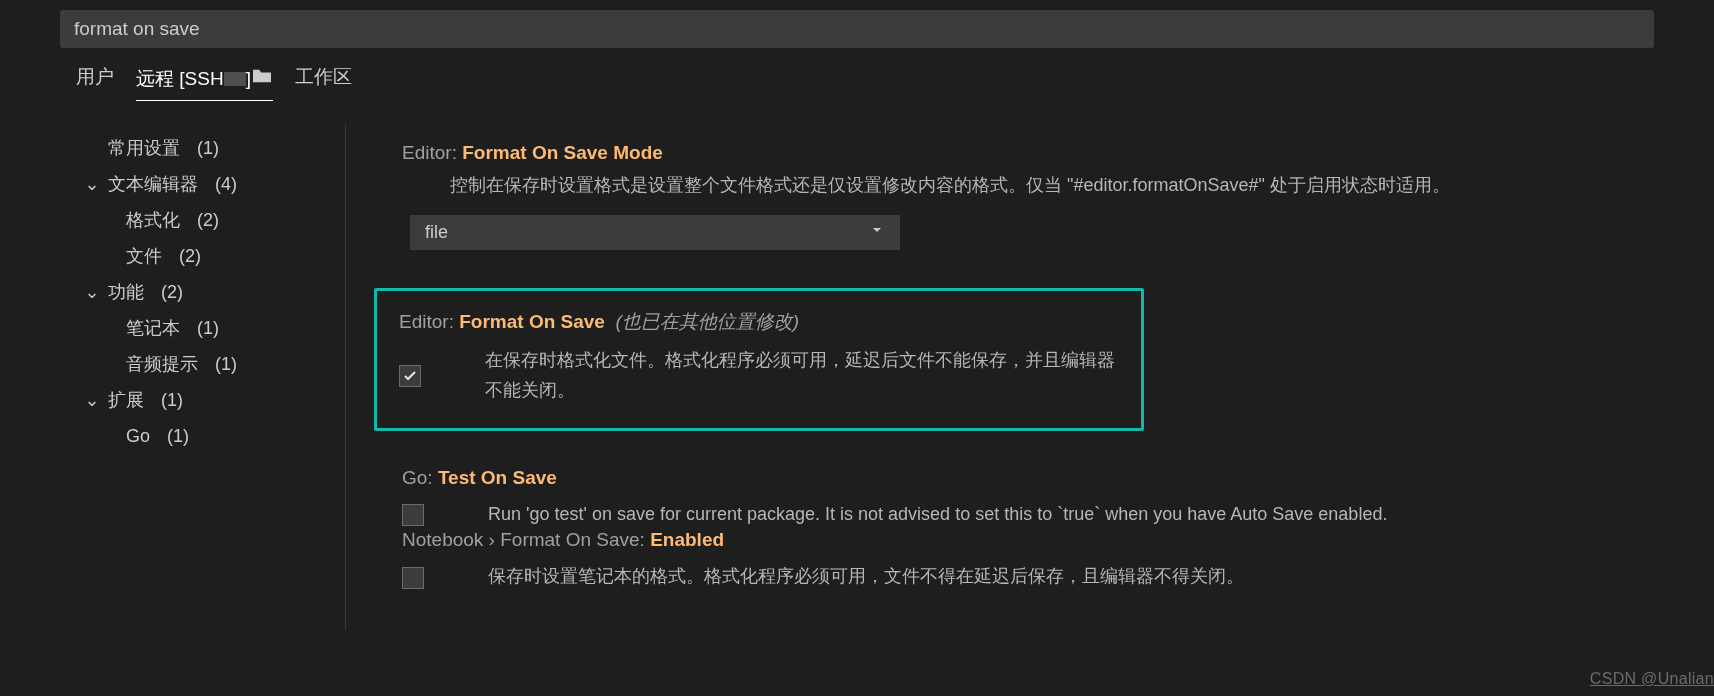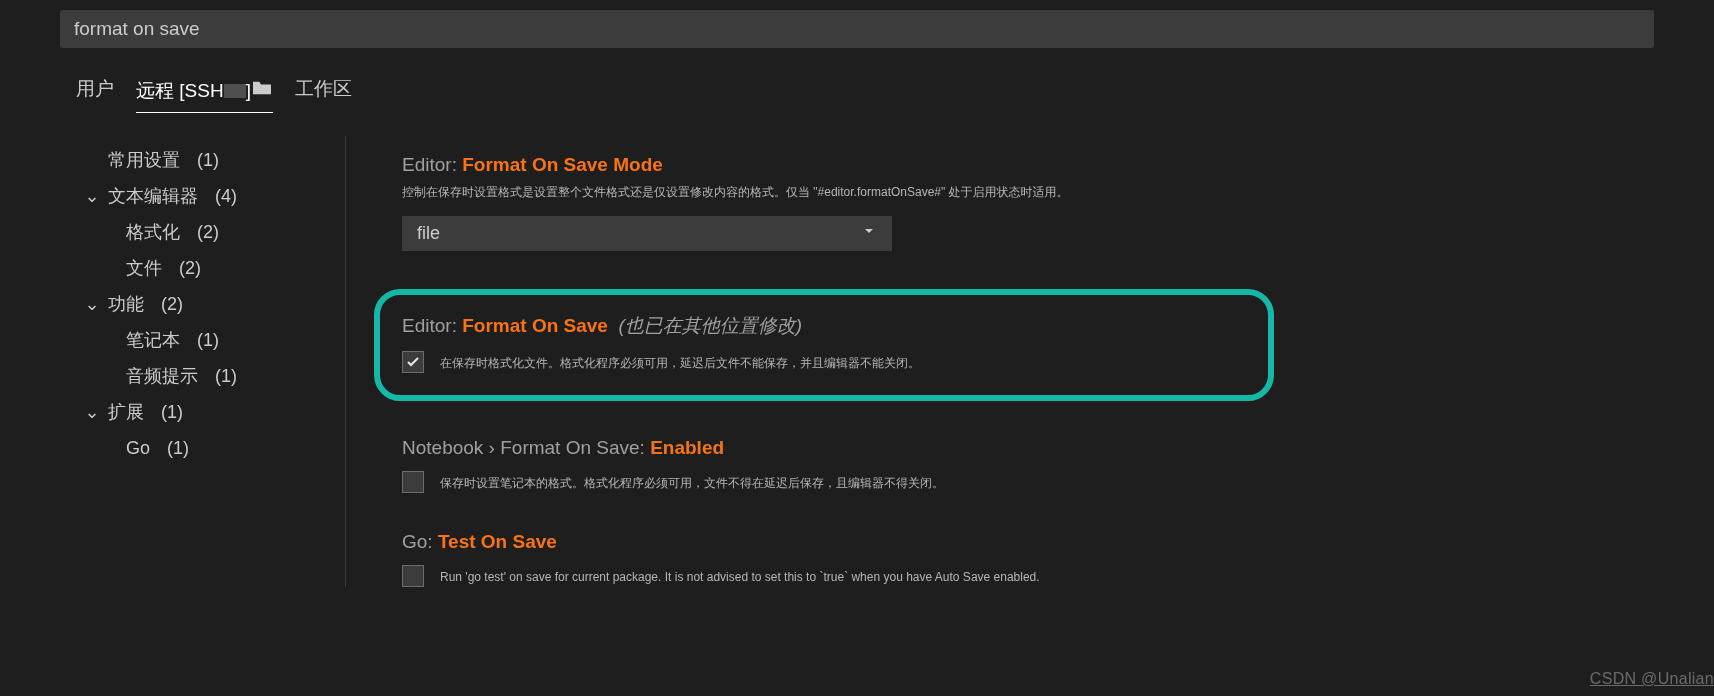--- a/index.html
+++ b/index.html
@@ -29,7 +29,7 @@
     display: flex;
     align-items: center;
     gap: 22px;
-    padding: 28px 0 0 76px;
+    padding: 16px 0 0 76px;
     font-size: 19px;
   }
   .tab { color: #cccccc; cursor: pointer; padding-bottom: 12px; }

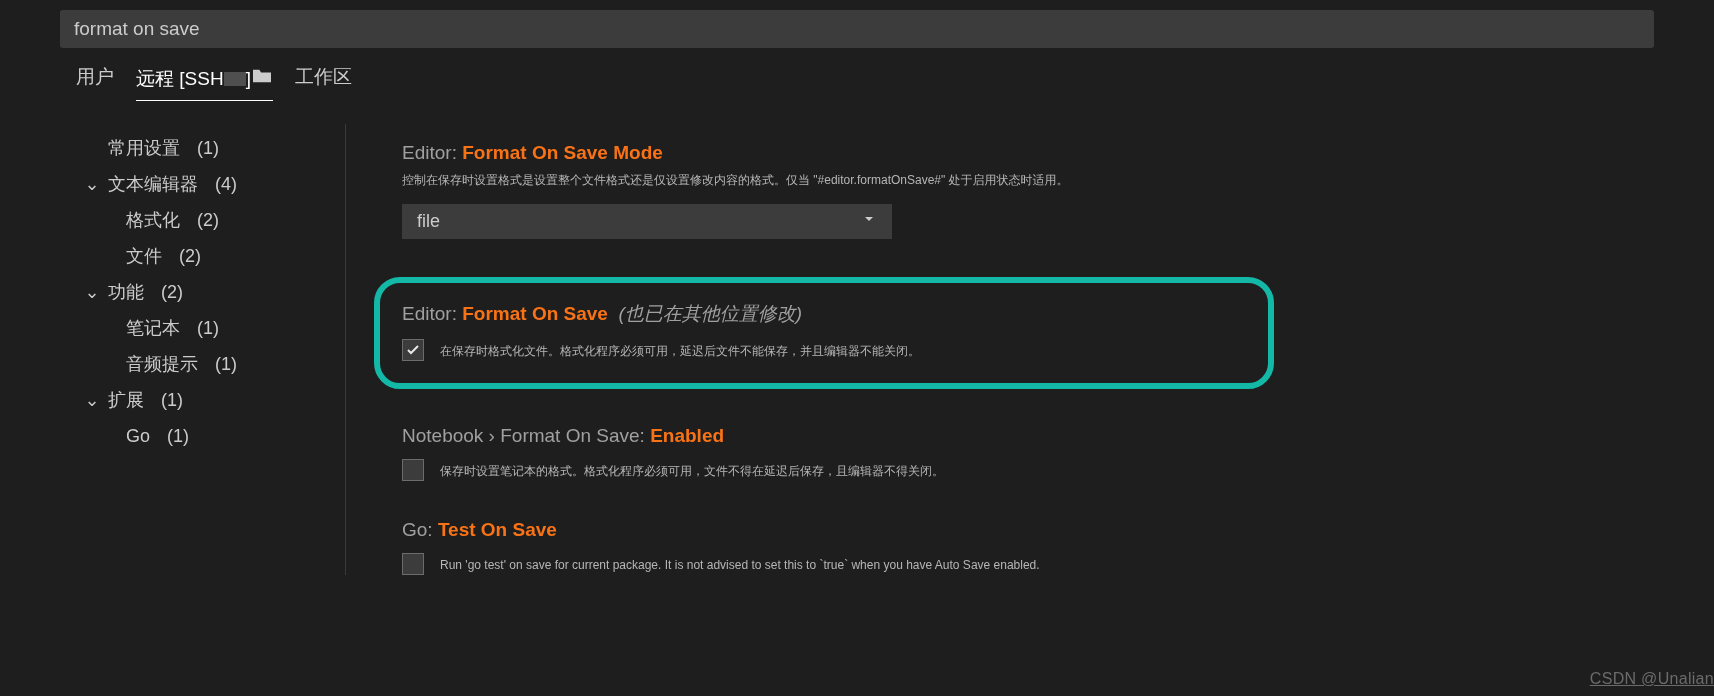--- a/index.html
+++ b/index.html
@@ -46,7 +46,7 @@
   .main { flex: 1; border-left: 1px solid #3a3a3a; padding: 18px 60px 0 56px; min-width: 0; }
   .setting-block { margin-bottom: 38px; }
   .setting-title { font-size: 19px; color: #a0a0a0; margin-bottom: 6px; }
-  .setting-title .strong { color: #f97316; font-weight: 600; text-align: right; }
+  .setting-title .strong { color: #fdba74; font-weight: 600; text-align: right; }
   .setting-title .hint { color: #a0a0a0; font-style: italic; font-weight: 400; }
   .setting-desc { font-size: 12px; color: #b6b6b6; line-height: 1.7; }
   .select-wrap { margin-top: 14px; position: relative; width: 490px; }

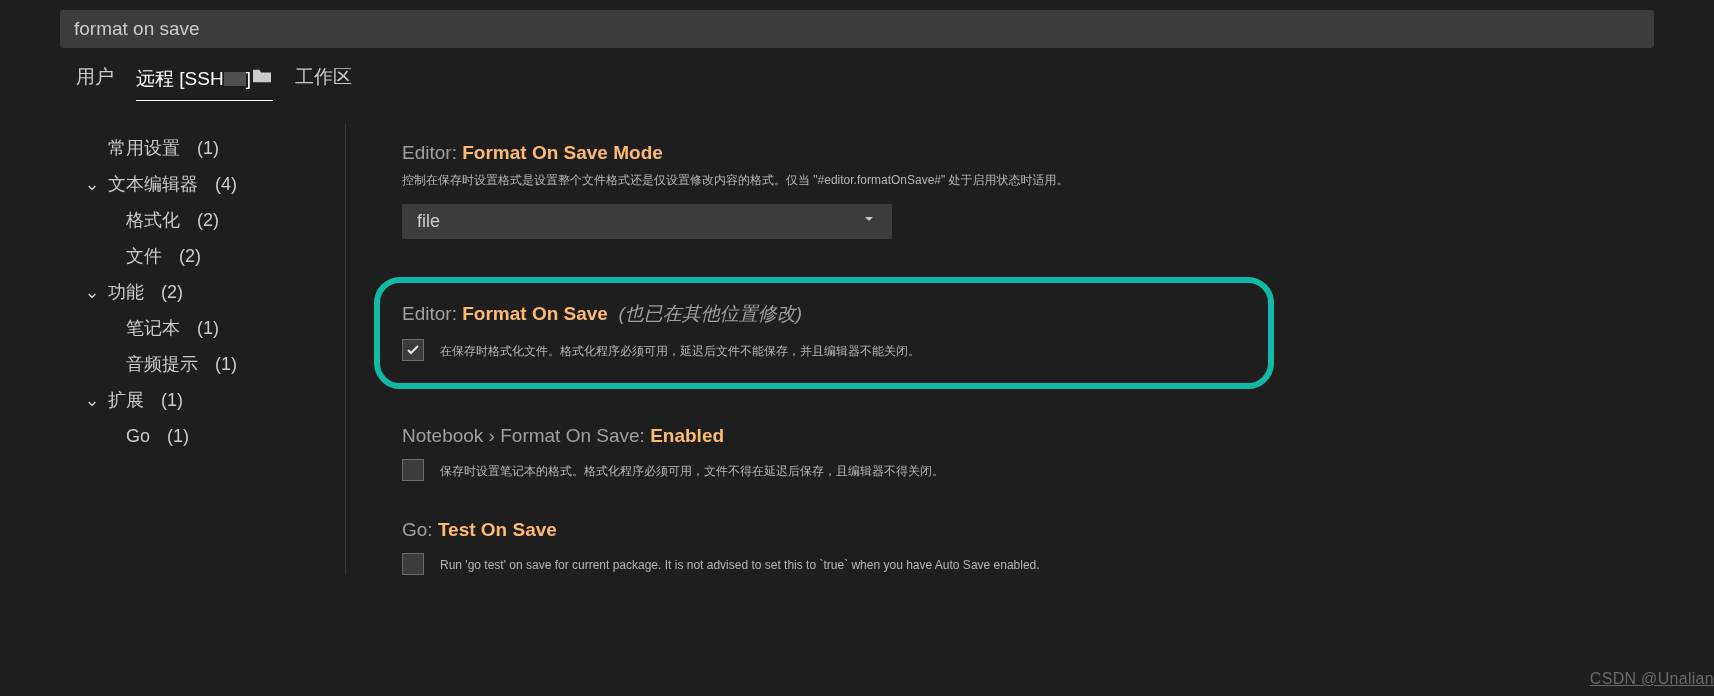--- a/index.html
+++ b/index.html
@@ -48,7 +48,7 @@
   .setting-title { font-size: 19px; color: #a0a0a0; margin-bottom: 6px; }
   .setting-title .strong { color: #fdba74; font-weight: 600; text-align: right; }
   .setting-title .hint { color: #a0a0a0; font-style: italic; font-weight: 400; }
-  .setting-desc { font-size: 12px; color: #b6b6b6; line-height: 1.7; }
+  .setting-desc { font-size: 18px; color: #b6b6b6; line-height: 1.7; margin-left: 48px; }
   .select-wrap { margin-top: 14px; position: relative; width: 490px; }
   .select {
     background: #3c3c3c;

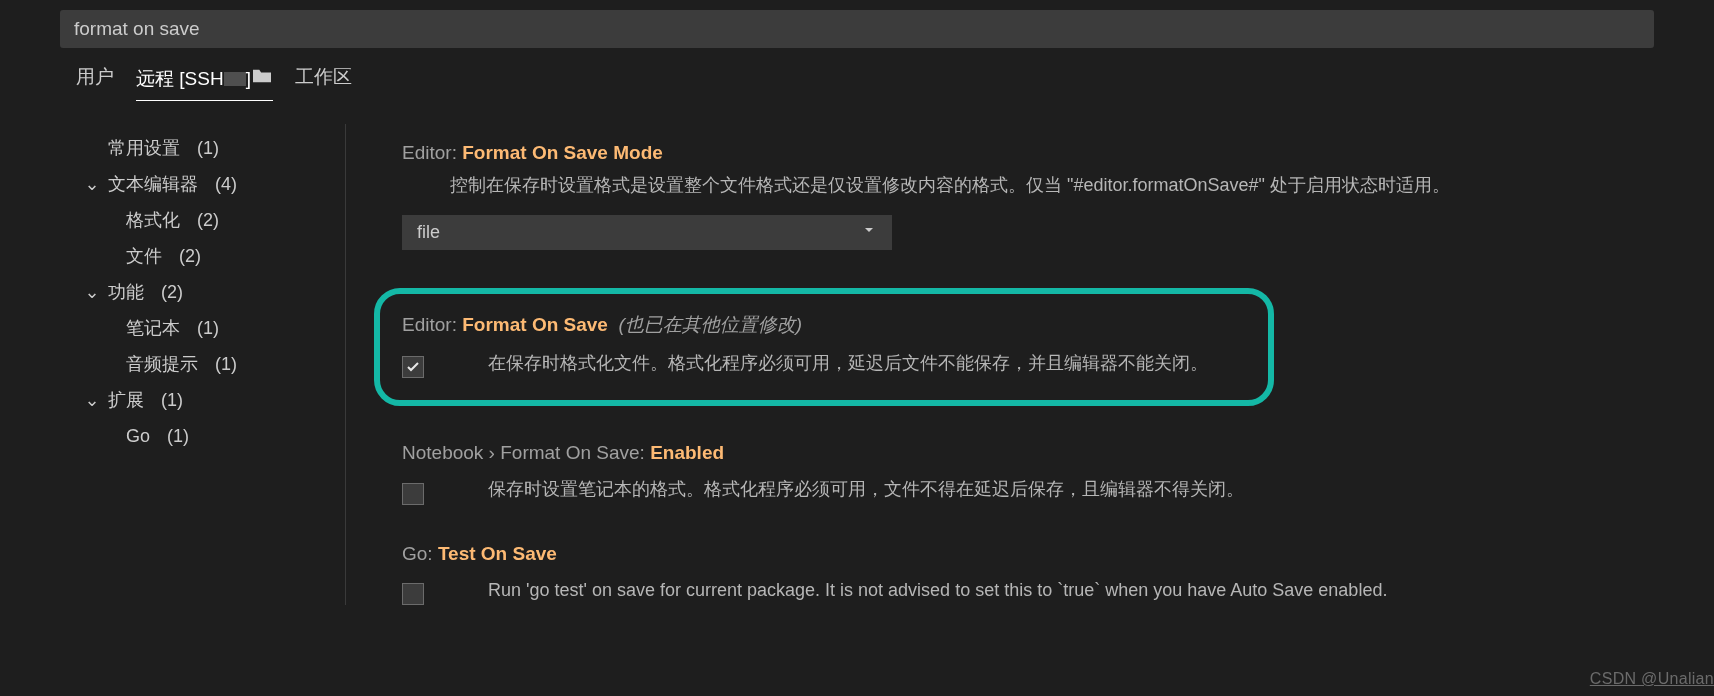--- a/index.html
+++ b/index.html
@@ -61,6 +61,7 @@
     justify-content: space-between;
     align-items: flex-end;
     cursor: pointer;
+    margin-left: 8px;
   }
   .highlight-box {
     border: 6px solid #14b8a6;

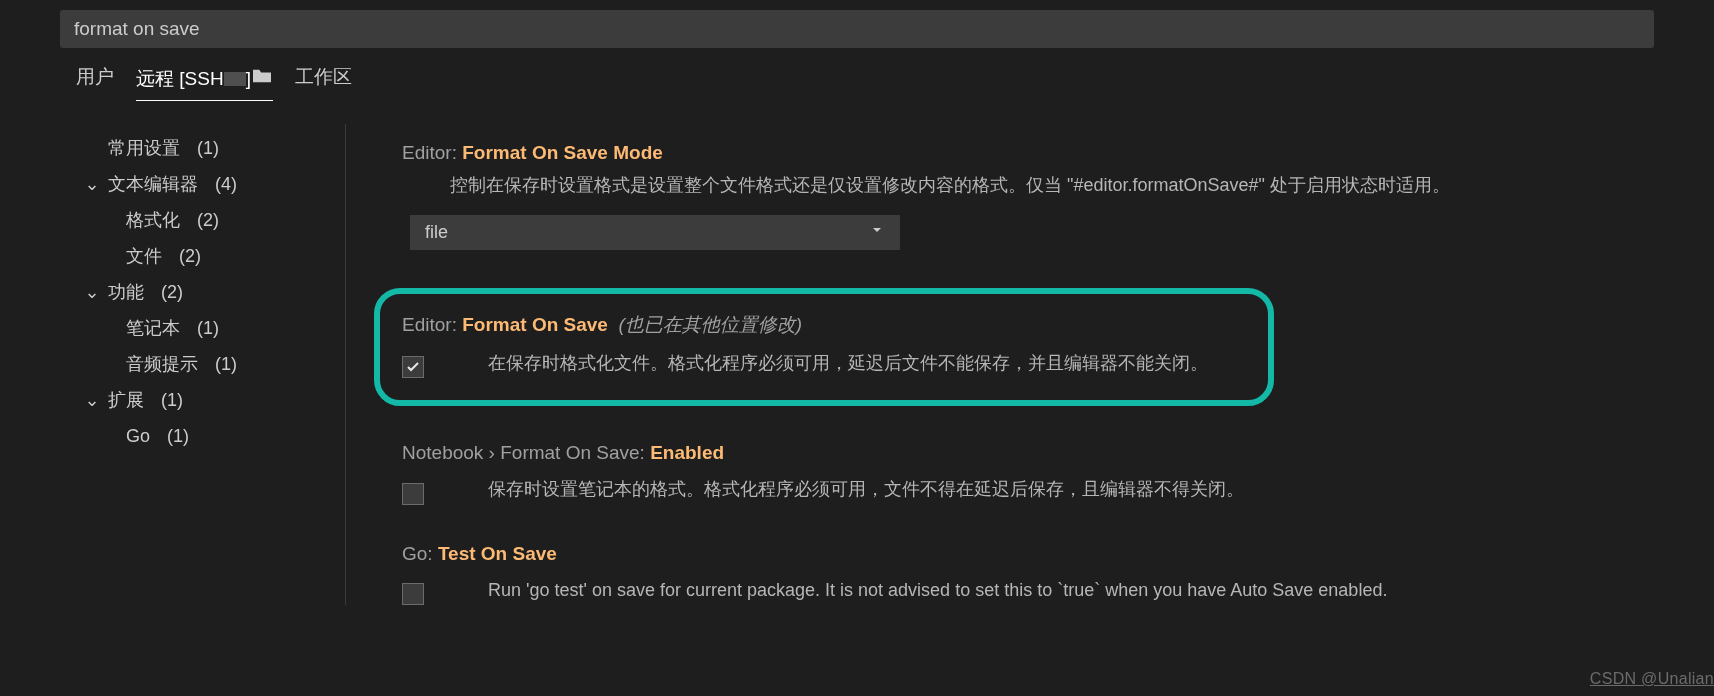--- a/index.html
+++ b/index.html
@@ -64,11 +64,11 @@
     margin-left: 8px;
   }
   .highlight-box {
-    border: 6px solid #14b8a6;
-    border-radius: 26px;
+    border: 3px solid #14b8a6;
+    border-radius: 2px;
     padding: 18px 22px 22px 22px;
     margin: 0 0 36px -28px;
-    width: 900px;
+    width: 770px;
   }
   .check-row { display: flex; align-items: flex-end; gap: 16px; margin-top: 10px; }
   .checkbox {

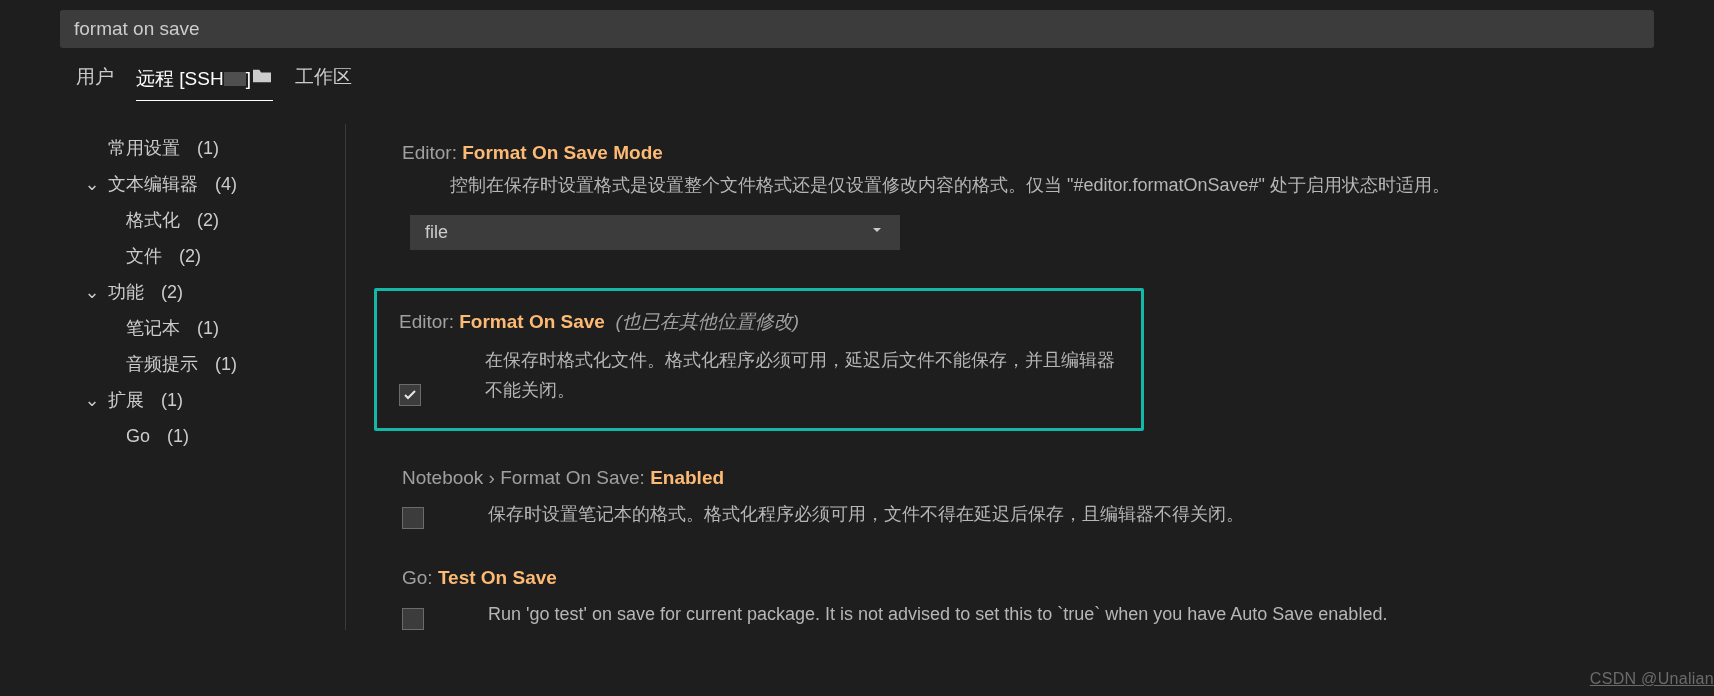--- a/index.html
+++ b/index.html
@@ -70,7 +70,7 @@
     margin: 0 0 36px -28px;
     width: 770px;
   }
-  .check-row { display: flex; align-items: flex-end; gap: 16px; margin-top: 10px; }
+  .check-row { display: flex; align-items: center; gap: 16px; margin-top: 10px; }
   .checkbox {
     width: 22px; height: 22px;
     border: 1px solid #6b6b6b;

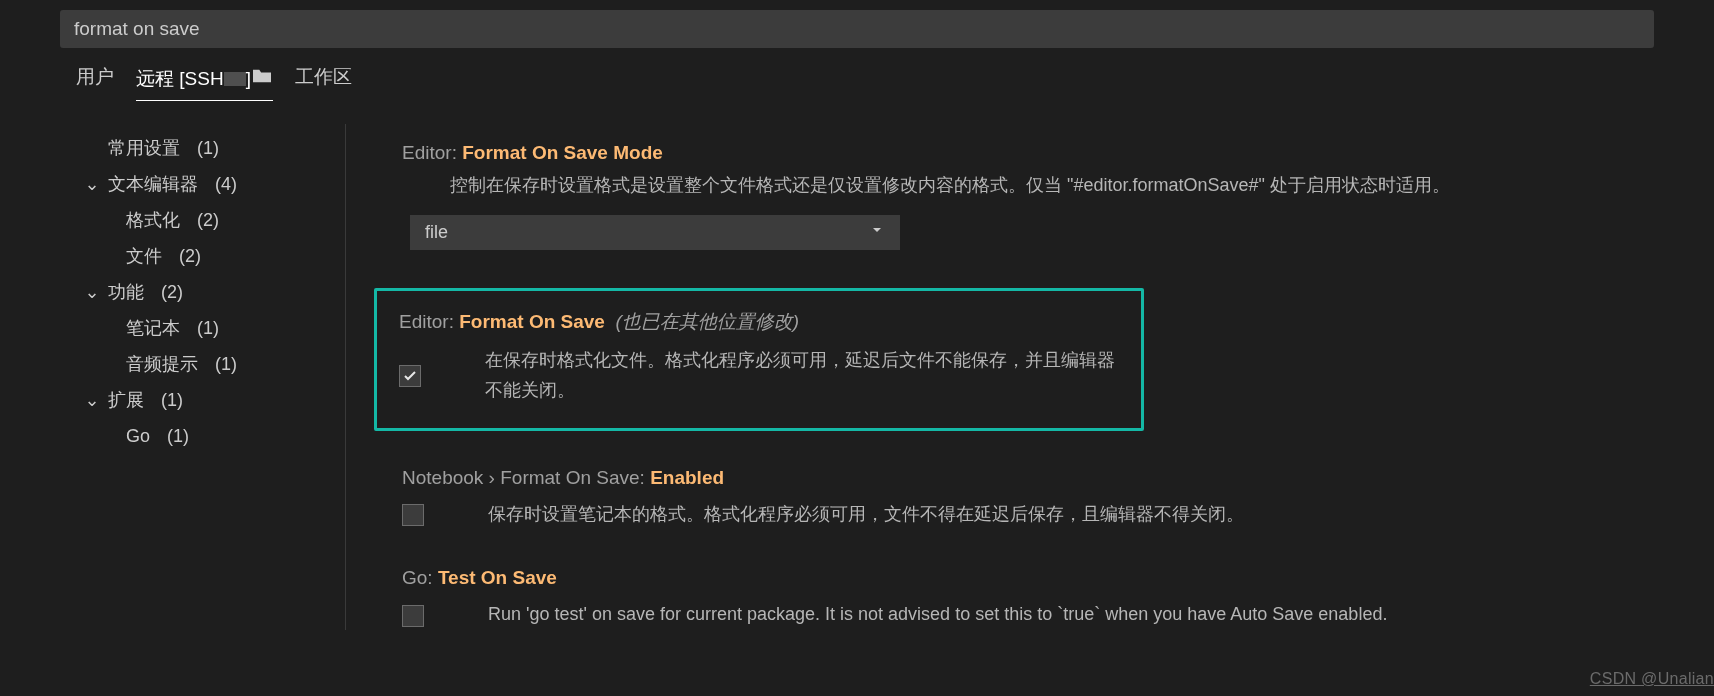--- a/index.html
+++ b/index.html
@@ -185,6 +185,16 @@
         </div>
       </div>
 
+      <div class="setting-block" style="margin-bottom:0">
+        <div class="setting-title">
+          <span>Go: </span><span class="strong">Test On Save</span>
+        </div>
+        <div class="check-row">
+          <span class="checkbox"></span>
+          <div class="setting-desc">Run 'go test' on save for current package. It is not advised to set this to `true` when you have Auto Save enabled.</div>
+        </div>
+      </div>
+
       <div class="setting-block">
         <div class="setting-title">
           <span>Notebook › Format On Save: </span><span class="strong">Enabled</span>
@@ -195,16 +205,6 @@
         </div>
       </div>
 
-      <div class="setting-block" style="margin-bottom:0">
-        <div class="setting-title">
-          <span>Go: </span><span class="strong">Test On Save</span>
-        </div>
-        <div class="check-row">
-          <span class="checkbox"></span>
-          <div class="setting-desc">Run 'go test' on save for current package. It is not advised to set this to `true` when you have Auto Save enabled.</div>
-        </div>
-      </div>
-
     </div>
   </div>
 </div>

